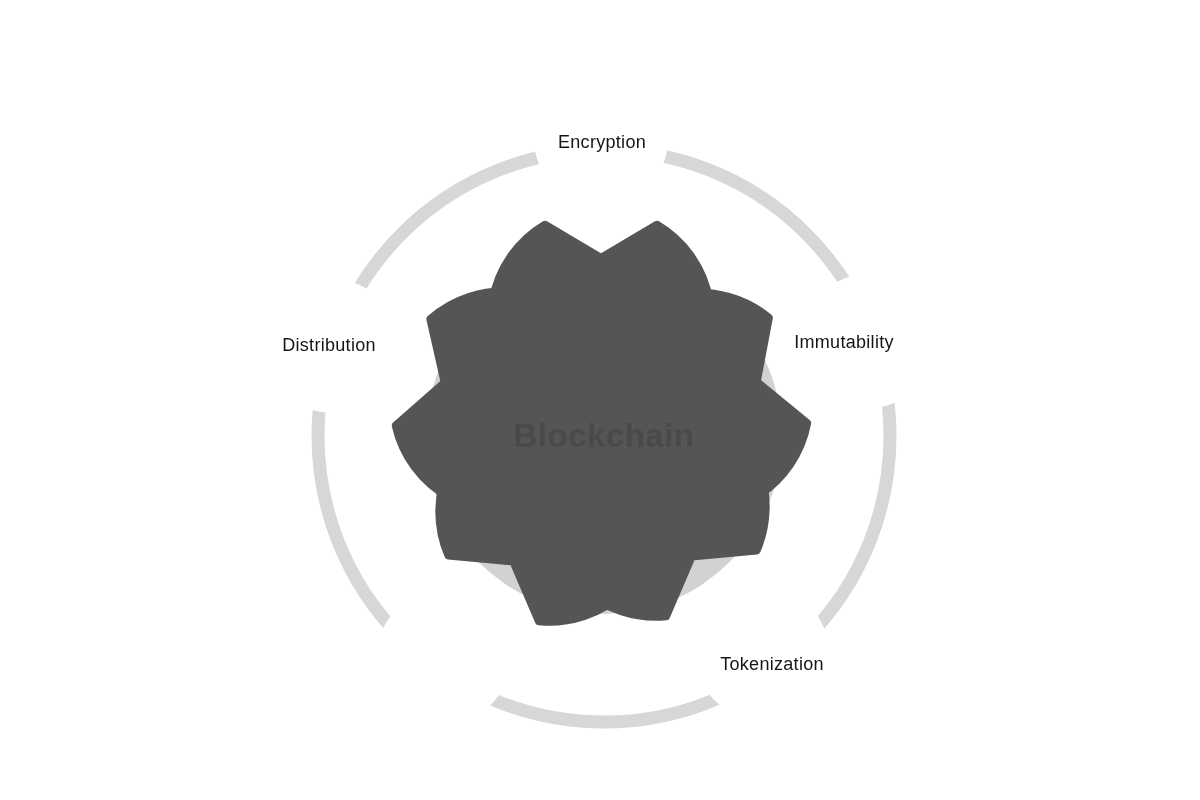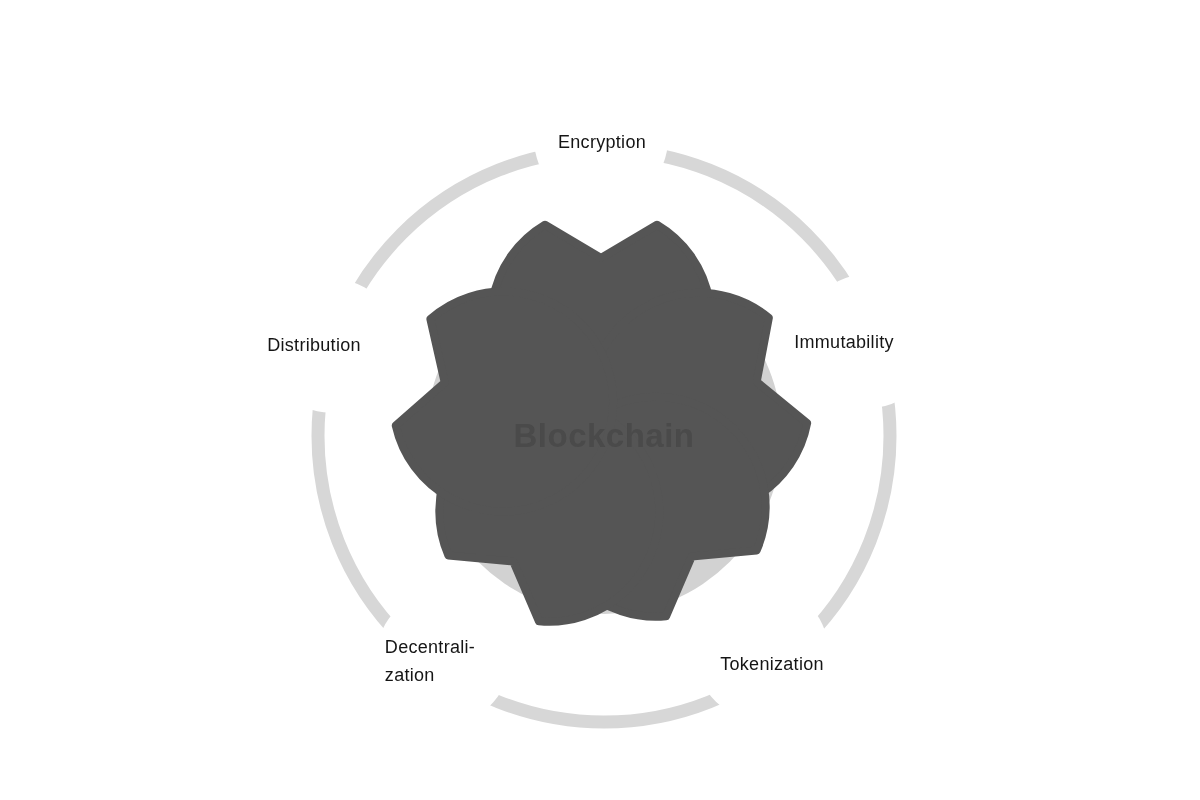--- a/index.html
+++ b/index.html
@@ -75,7 +75,7 @@
   .label-immutability     { left: 844px; top: 342px; }
   .label-tokenization     { left: 772px; top: 664px; }
   .label-decentralization { left: 430px; top: 661px; }
-  .label-distribution     { left: 314px; top: 345px; }
+  .label-distribution     { left: 329px; top: 345px; }
 </style>
 </head>
 <body>

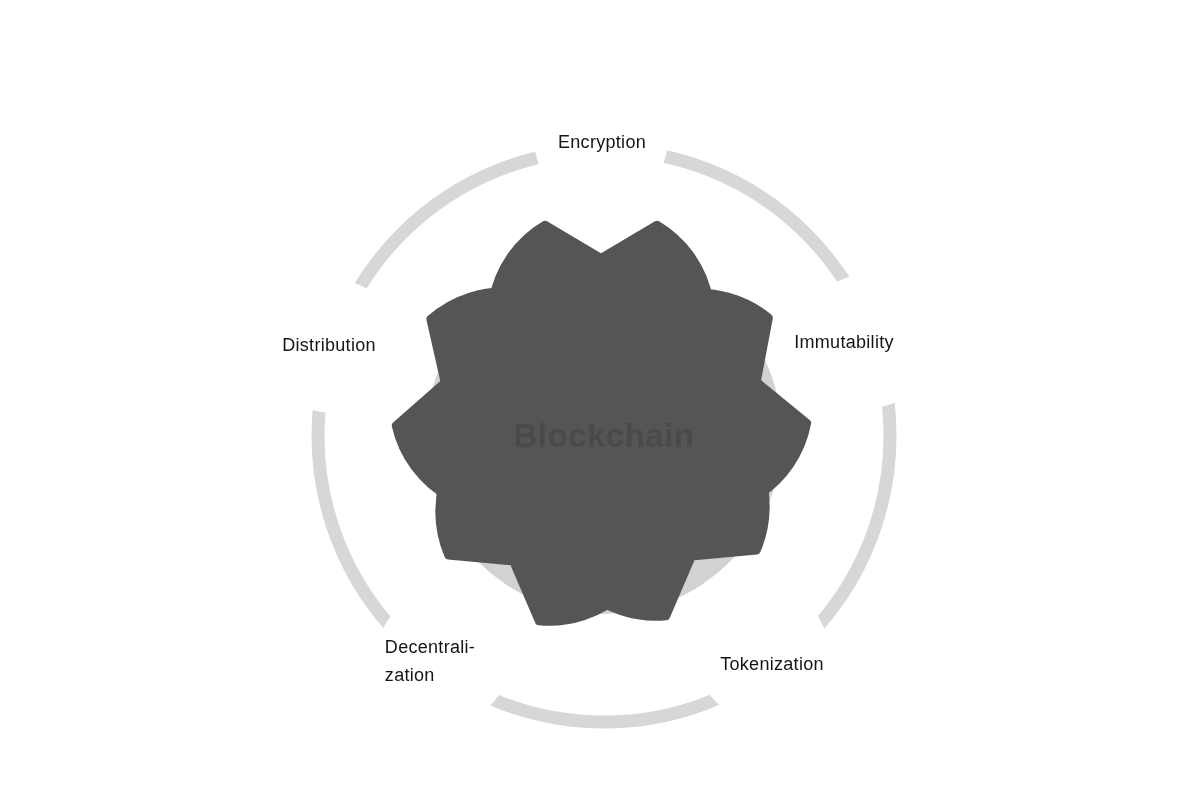--- a/index.html
+++ b/index.html
@@ -137,10 +137,6 @@
     <span></span>
   </div>
 
-  <div class="node-label label-decentralization two-line">
-    <span>Decentrali-</span>
-    <span>zation</span>
-  </div>
 
   <div class="node-label label-distribution">
     <span>Distribution</span>

